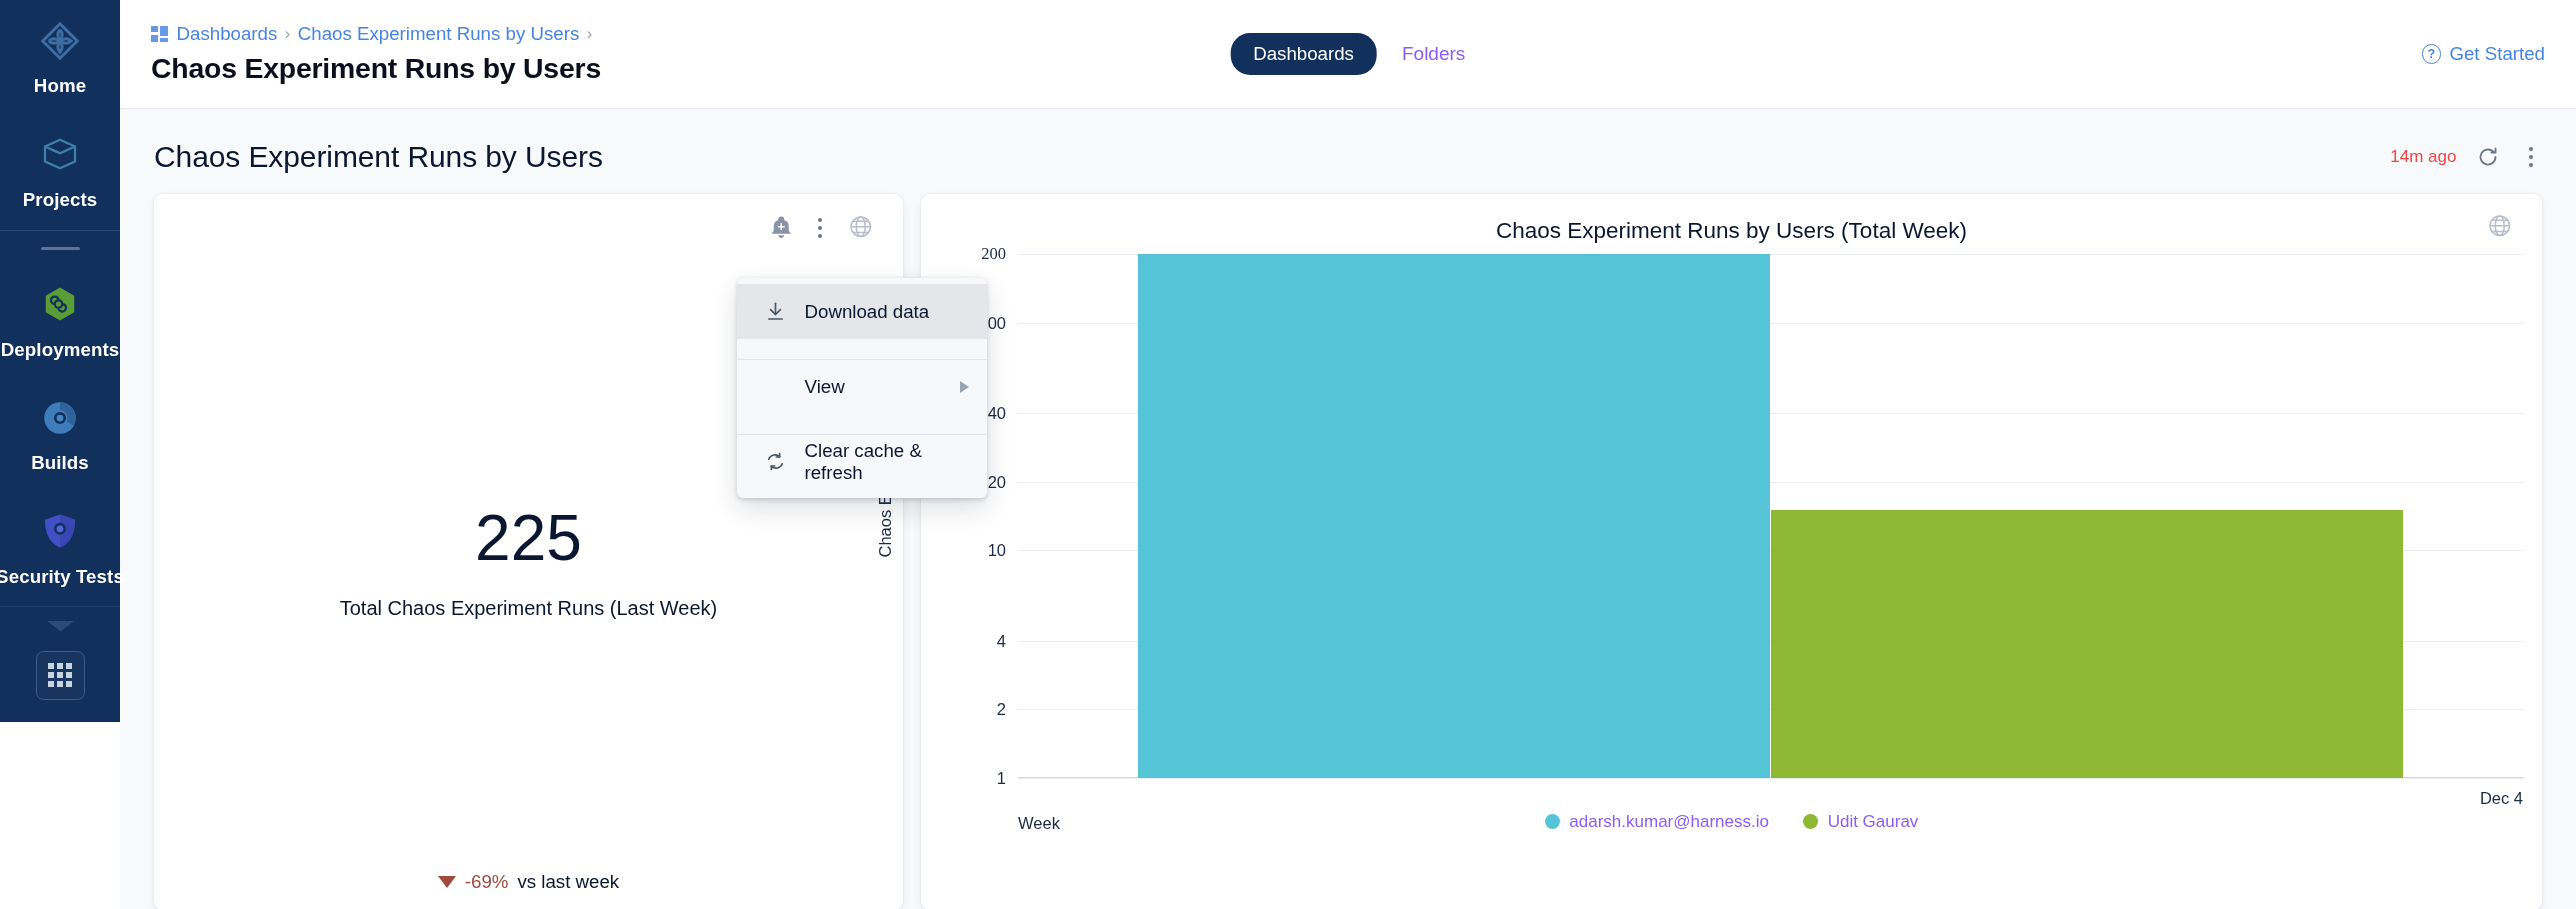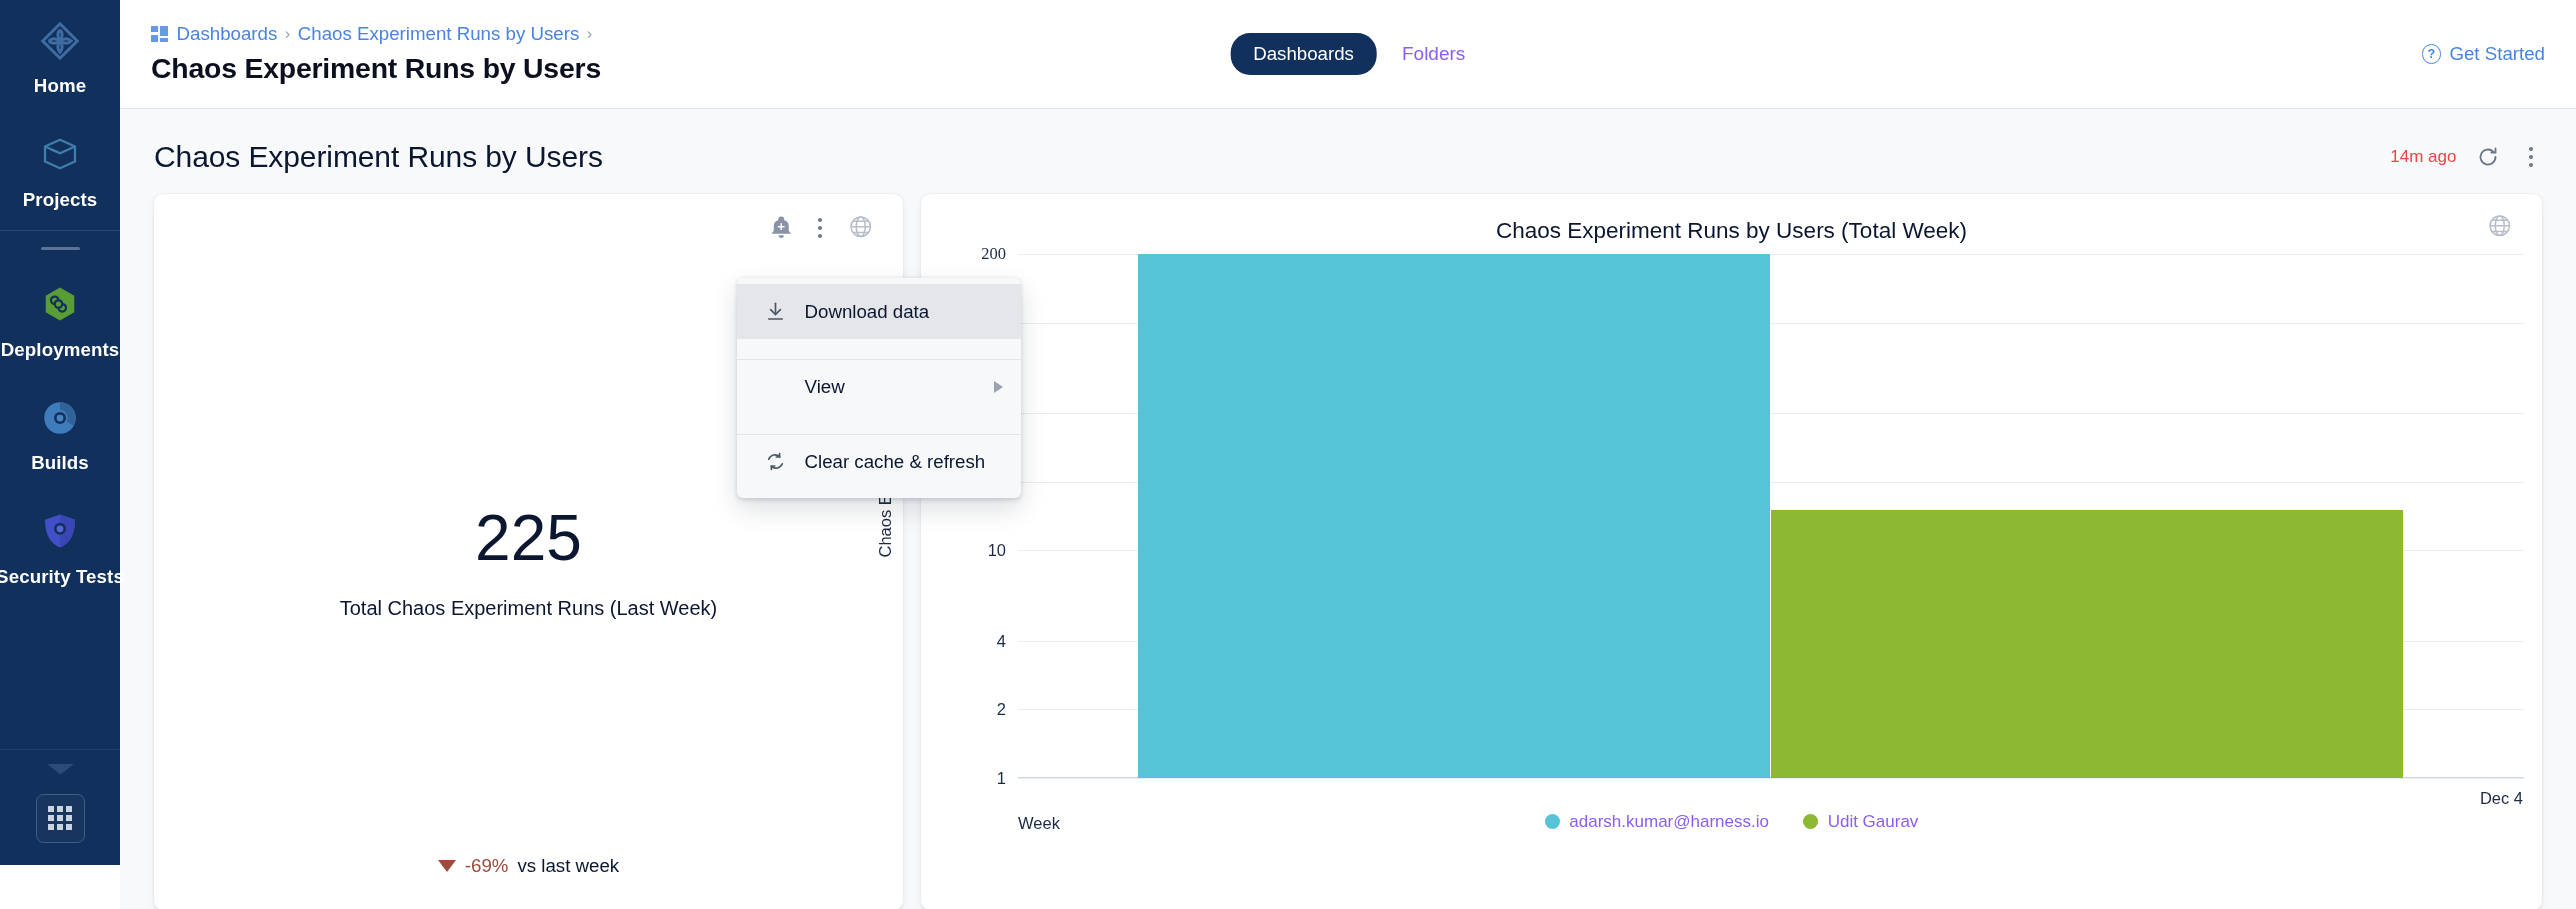--- a/index.html
+++ b/index.html
@@ -13,7 +13,7 @@
 
   
   .sidebar {
-    width: 120px; height: 865px;
+    width: 120px; height: 722px;
     background: #12305c;
     display: flex; flex-direction: column; align-items: center;
     flex: 0 0 120px;

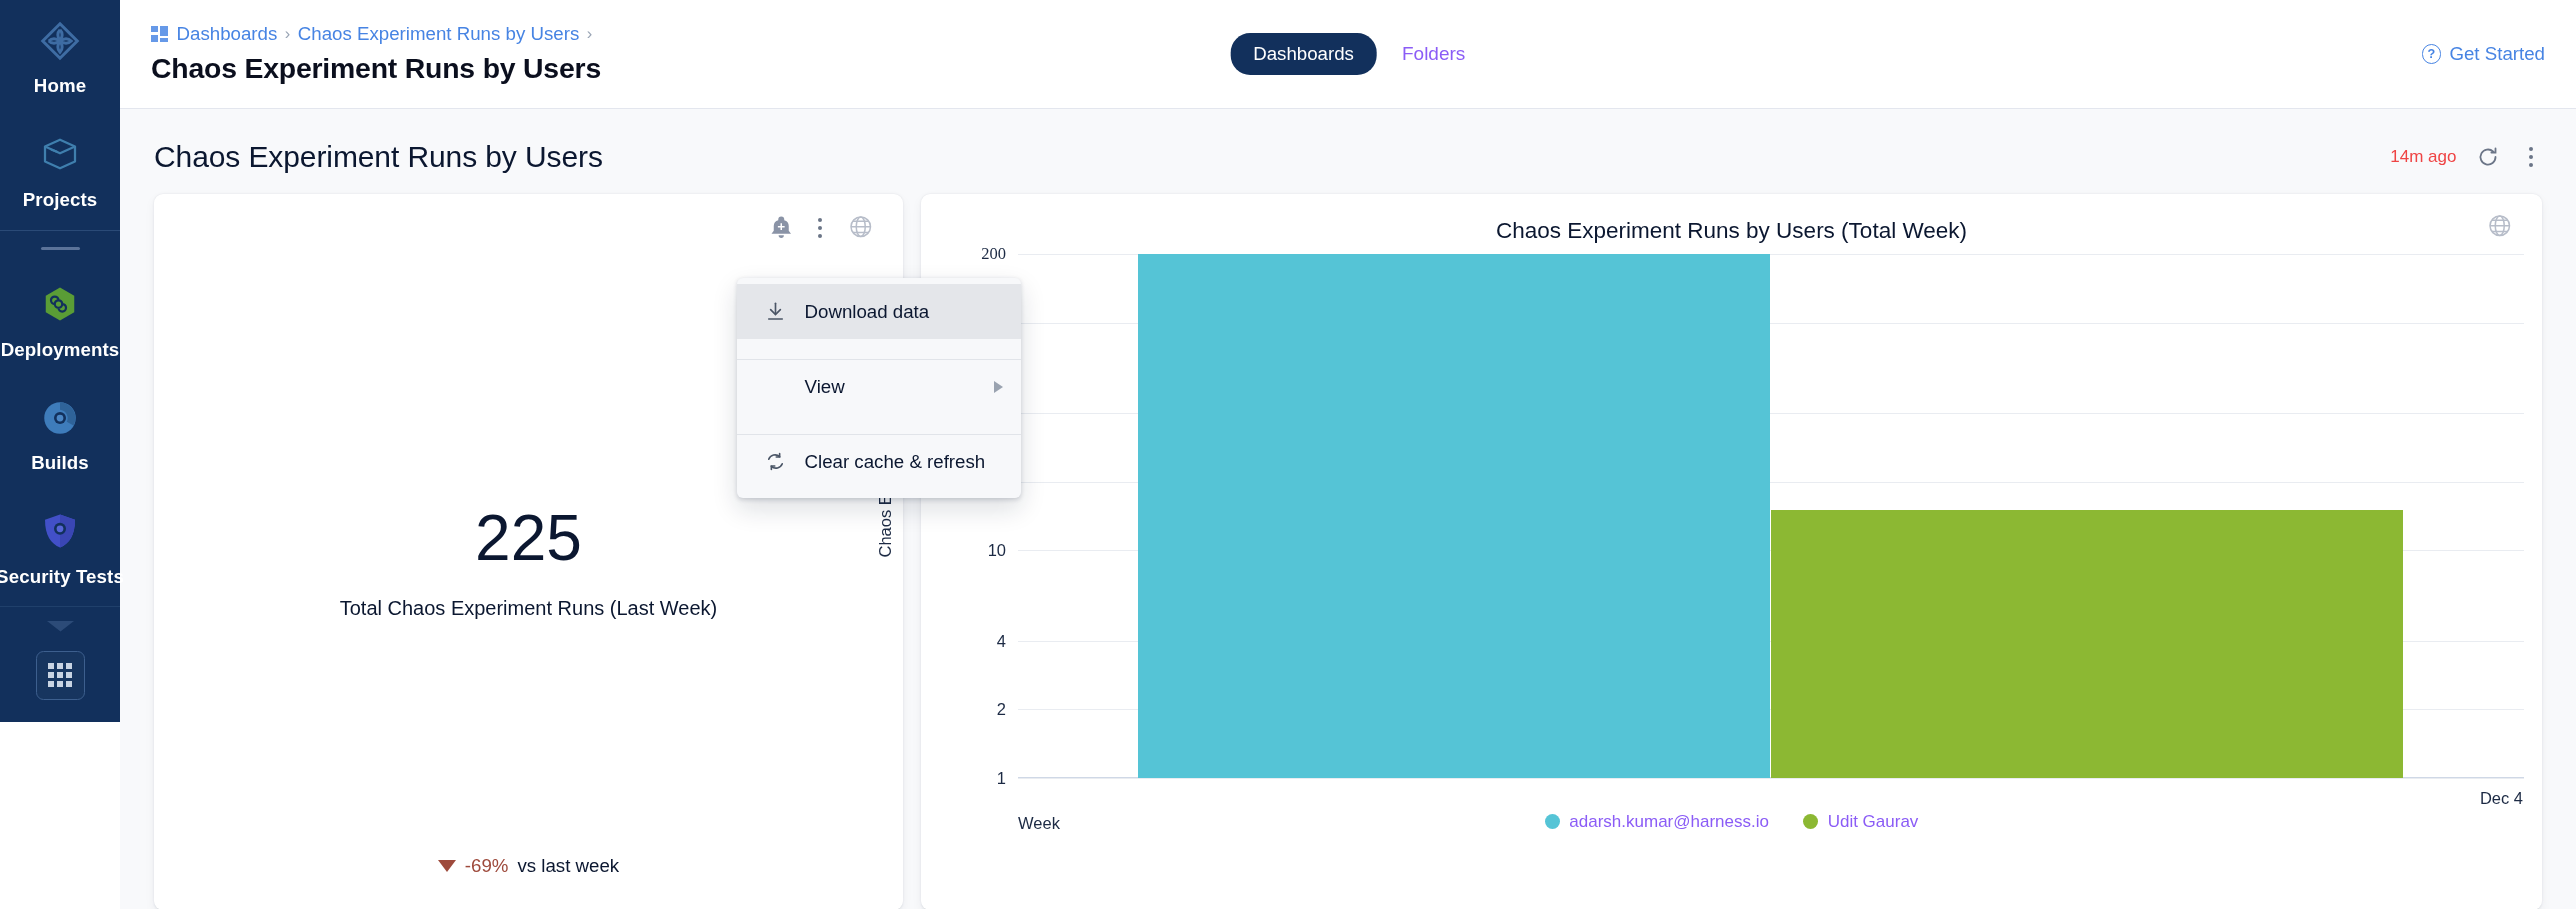--- a/index.html
+++ b/index.html
@@ -134,7 +134,7 @@
 
   
   .ctx-menu {
-    position: absolute; left: 737px; top: 278px; width: 284px;
+    position: absolute; left: 737px; top: 278px; width: 250px;
     background: #f7f8fa; border-radius: 6px;
     box-shadow: 0 1.5px 4.5px rgba(15,25,50,.16), 0 10.5px 25.5px rgba(15,25,50,.14);
     z-index: 60; overflow: hidden; padding: 6px 0 9px 0;

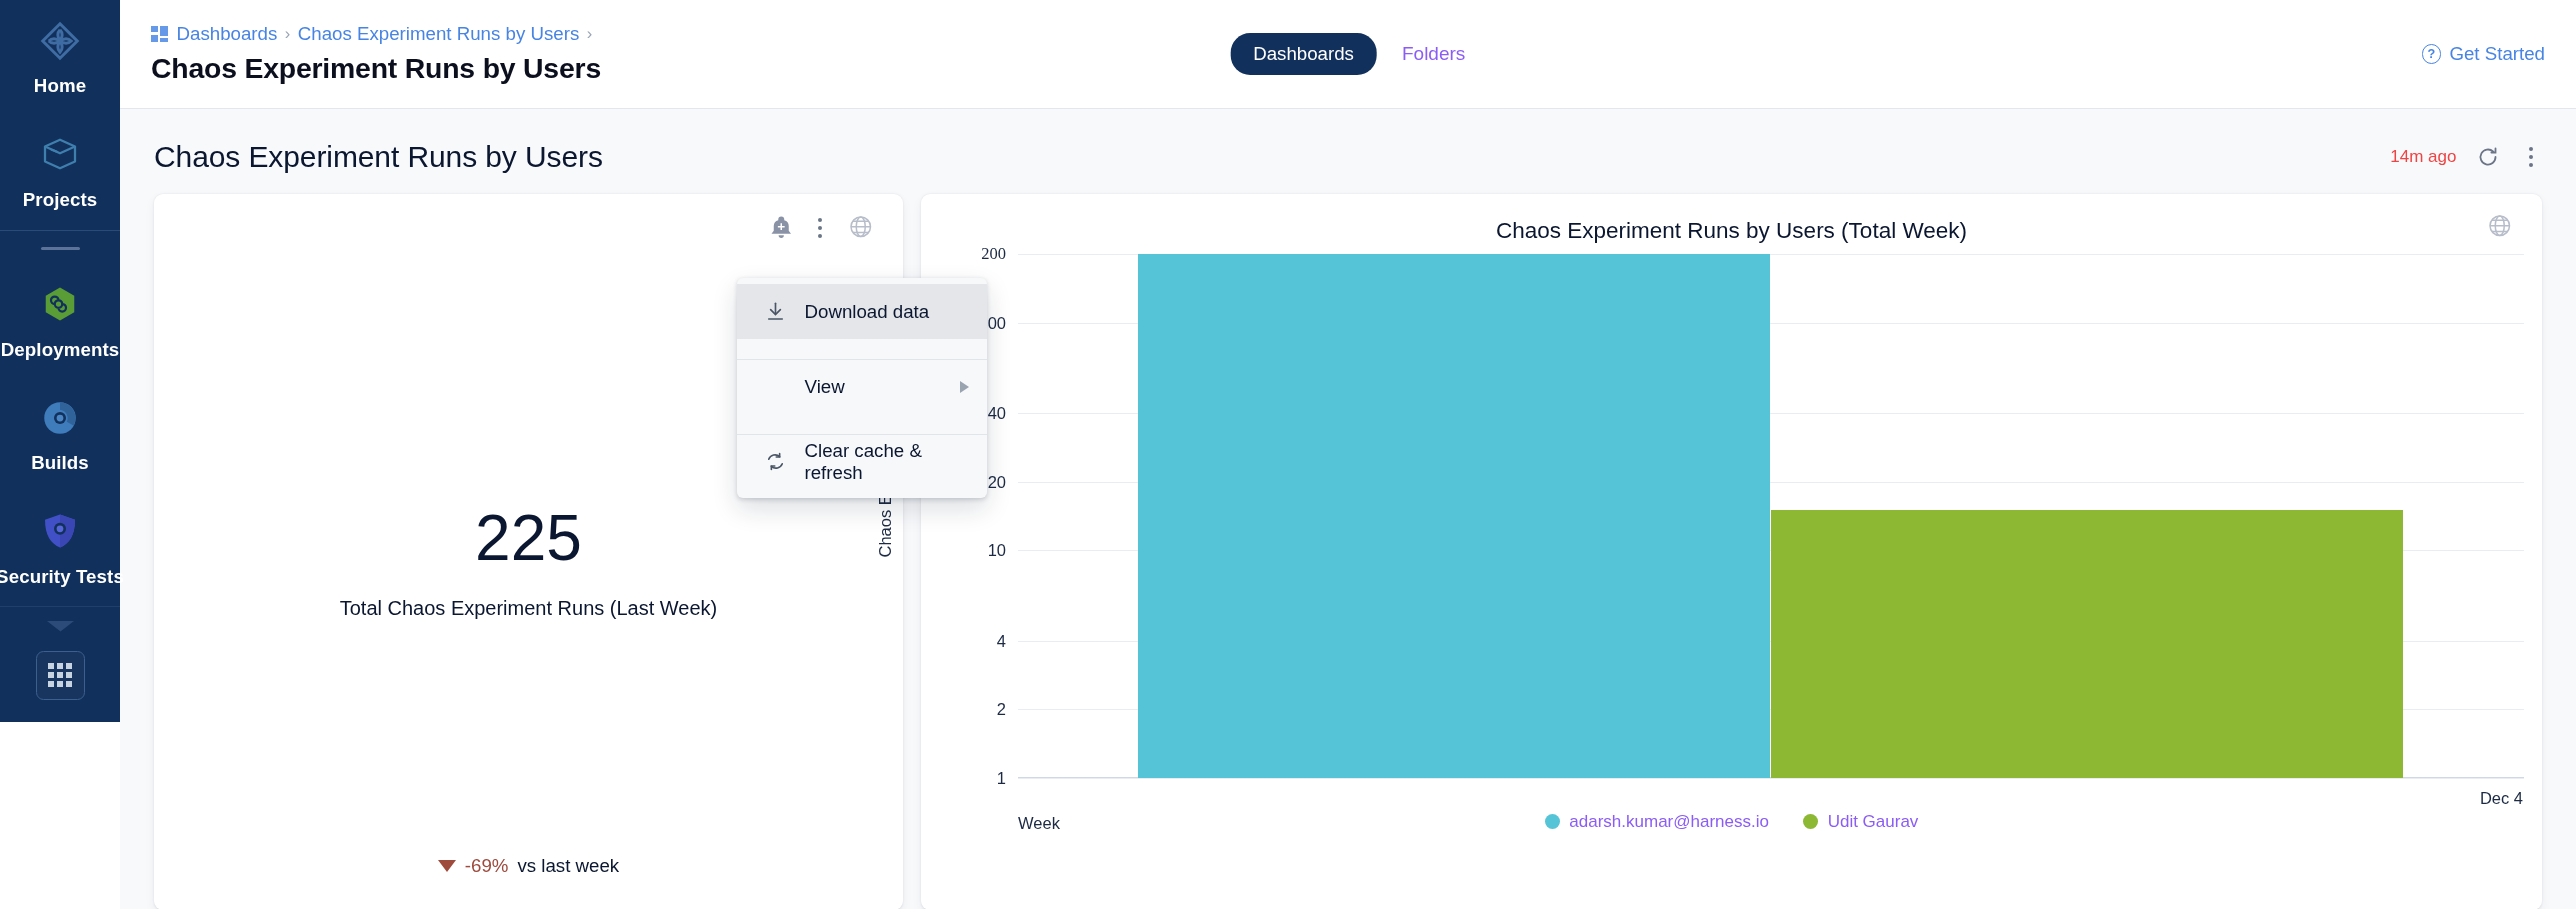--- a/index.html
+++ b/index.html
@@ -106,7 +106,7 @@
   .kpi-body { height: 100%; display: flex; flex-direction: column; align-items: center; justify-content: center; padding-top: 22.5px;}
   .kpi-number { font-size: 64px; font-weight: 400; color: #0b1730; line-height: 1;}
   .kpi-caption { font-size: 20px; color: #0b1730; margin-top: 27px;}
-  .kpi-footer { position: absolute; left: 0; right: 0; bottom: 33px; display:flex; align-items:center; justify-content:center; gap: 9px; font-size: 18.7px;}
+  .kpi-footer { position: absolute; left: 0; right: 0; bottom: 17px; display:flex; align-items:center; justify-content:center; gap: 9px; font-size: 18.7px;}
   .tri-down { width: 0; height: 0; border-left: 9px solid transparent; border-right: 9px solid transparent; border-top: 12.7px solid #9e4a3c;}
   .delta { color: #9e4a3c; }
   .delta-rest { color: #0b1730; }

